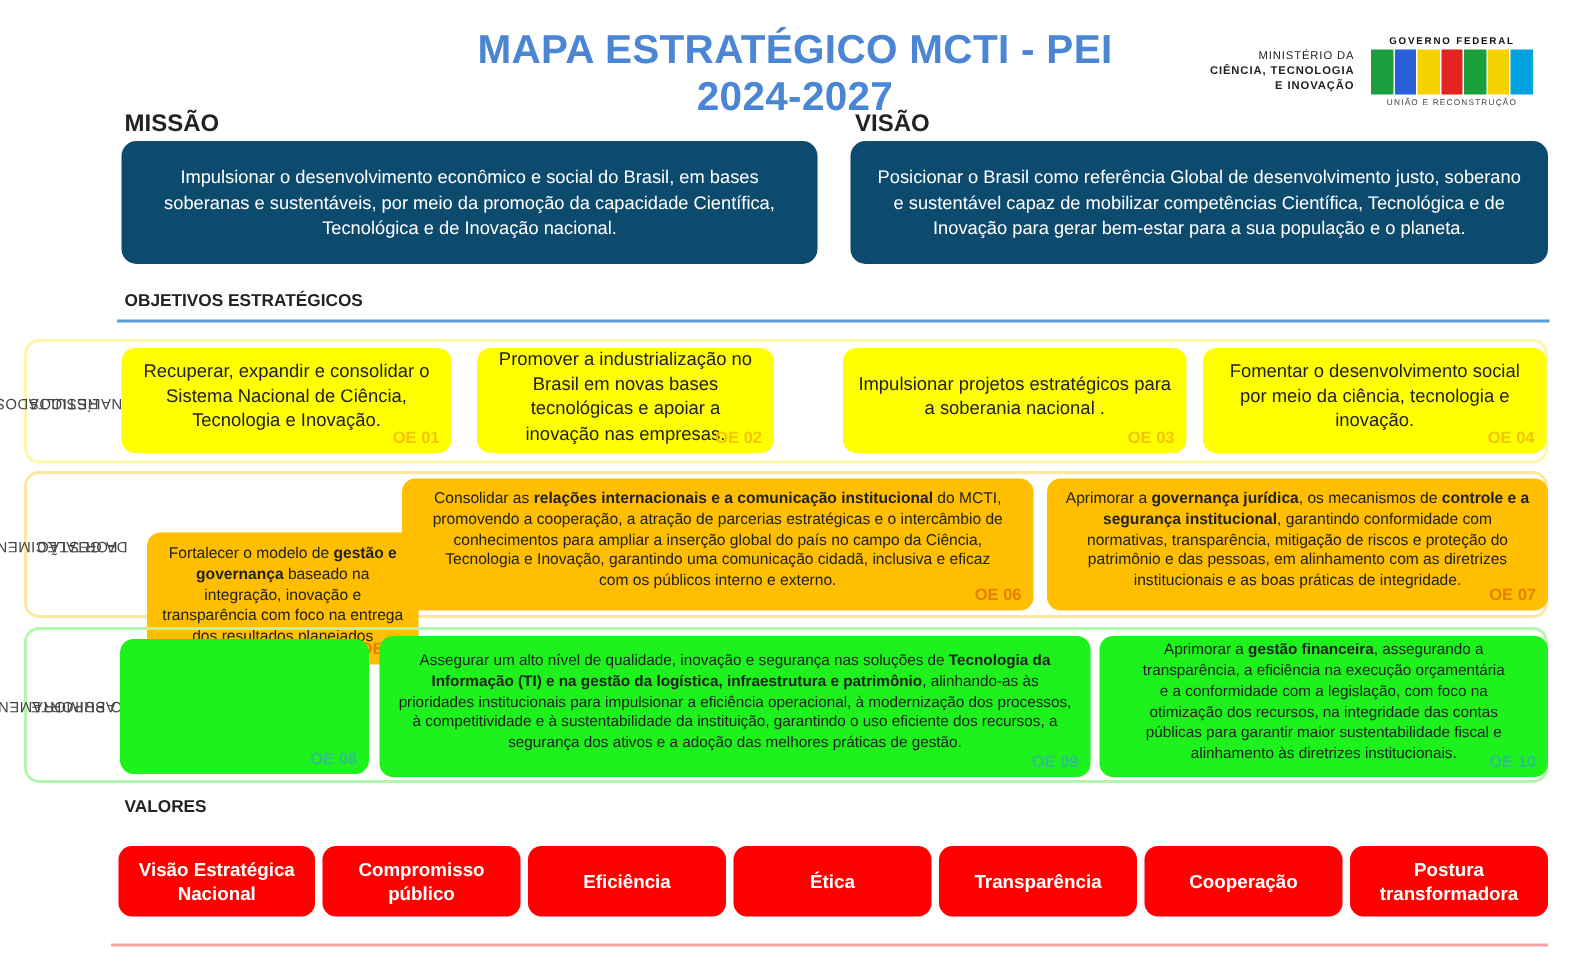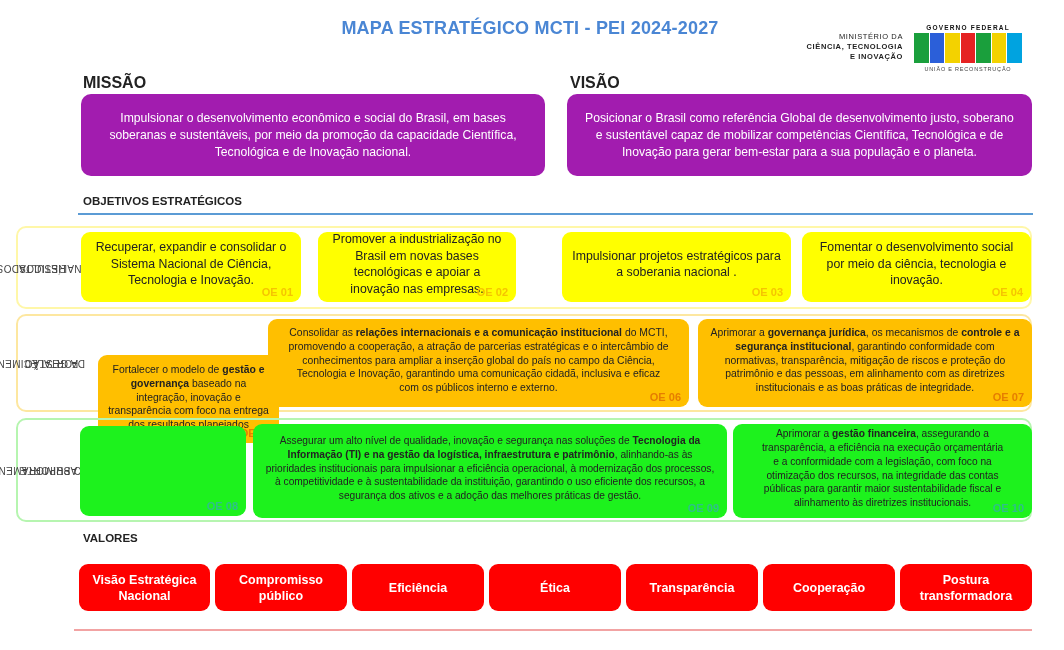--- a/index.html
+++ b/index.html
@@ -7,7 +7,7 @@
   body { font-family: "Liberation Sans", "DejaVu Sans", sans-serif; color: #222; position: relative; }
 
   .title { position: absolute; left: 300px; top: 18px; width: 460px; text-align: center;
-           font-size: 18px; font-weight: bold; color: #4a86d4; letter-spacing: 0.2px; }
+           font-size: 27px; font-weight: bold; color: #4a86d4; letter-spacing: 0.2px; }
 
   .ministry { position: absolute; left: 790px; top: 32px; width: 113px; text-align: right;
               font-size: 7.5px; font-weight: bold; line-height: 10px; letter-spacing: 0.6px; color: #222; }

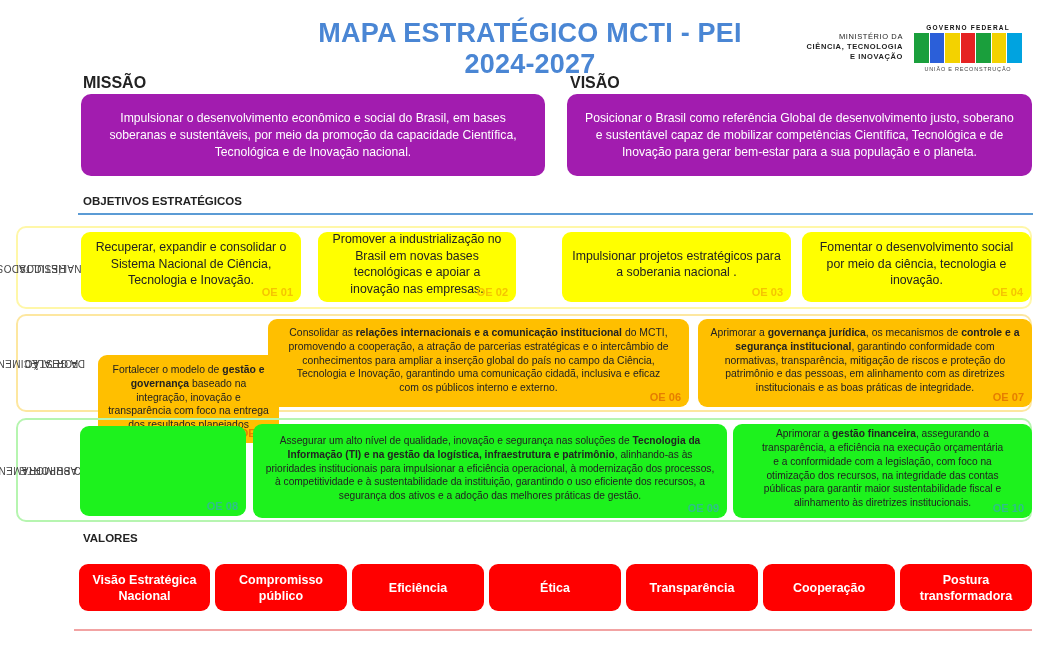--- a/index.html
+++ b/index.html
@@ -21,7 +21,7 @@
 
   .sec-label { position: absolute; font-size: 16px; font-weight: bold; color: #222; }
 
-  .blue-box { position: absolute; background: #a21caf; border-radius: 10px; color: #ffffff;
+  .blue-box { position: absolute; background: #0c4a6e; border-radius: 10px; color: #ffffff;
               font-size: 12.2px; line-height: 17px; text-align: center;
               display: flex; align-items: center; justify-content: center; padding: 0 14px; }
 

